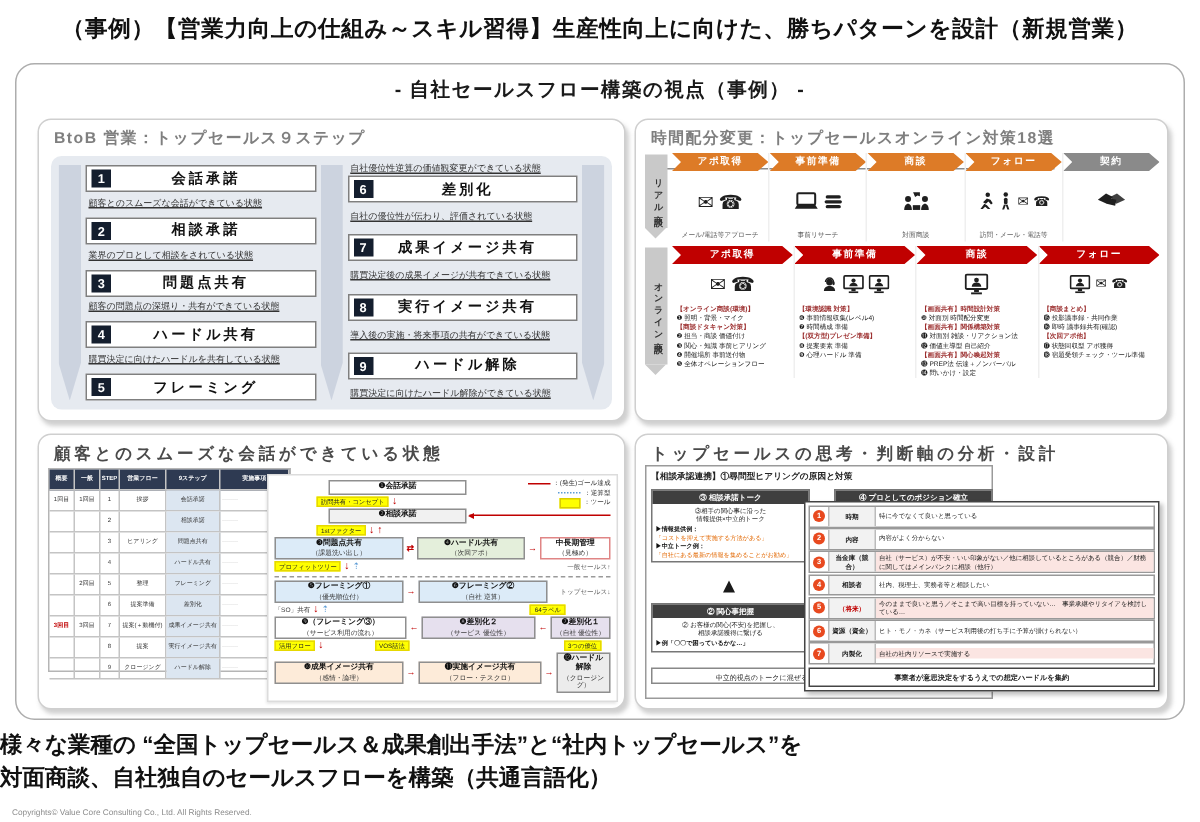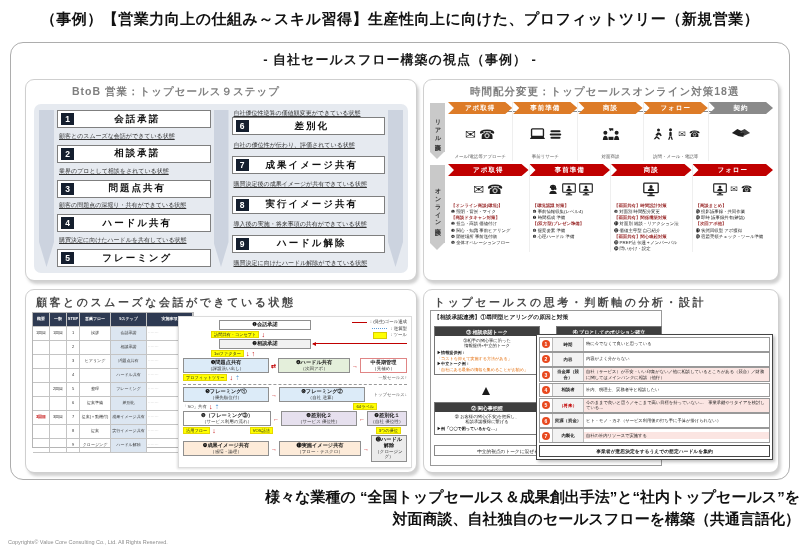--- a/index.html
+++ b/index.html
@@ -118,7 +118,7 @@
 </head>
 <body>
 
-<div class="ttl">（事例）【営業力向上の仕組み～スキル習得】生産性向上に向けた、プロフィットツリー（新規営業）</div>
+<div class="ttl">（事例）【営業力向上の仕組み～スキル習得】生産性向上に向けた、勝ちパターンを設計（新規営業）</div>
 
 <div class="outer">
   <div class="subttl">- 自社セールスフロー構築の視点（事例） -</div>

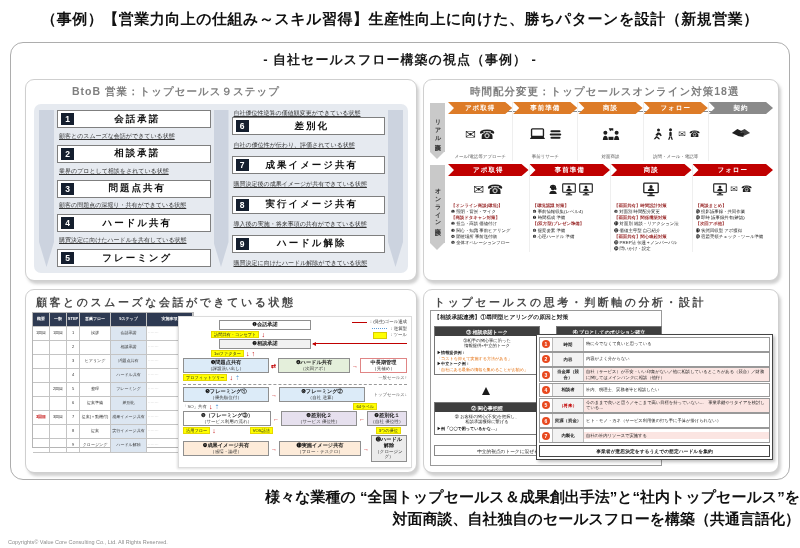--- a/index.html
+++ b/index.html
@@ -13,7 +13,7 @@
   .p3{left:14px;top:246px;width:390px;height:182px;}
   .p4{left:412px;top:246px;width:354px;height:182px;}
   .ptitle{font-size:10.5px;font-weight:bold;color:#7f7f7f;letter-spacing:1px;padding:5px 0 0 10px;}
-  .ptitle .ul{border-bottom:1px solid #8c8c8c;padding-bottom:14px;margin-left:36px;}
+  .ptitle .ul{border-bottom:1px solid #8c8c8c;padding-bottom:14px;}
   .ptitle.dark{color:#4a4a4a;font-size:11px;letter-spacing:2.5px;}
   
   .steps-wrap{position:absolute;left:8px;right:8px;top:24px;bottom:7px;background:#e6eaf0;border-radius:7px;display:flex;gap:3px;padding:6px 5px;box-sizing:border-box;}

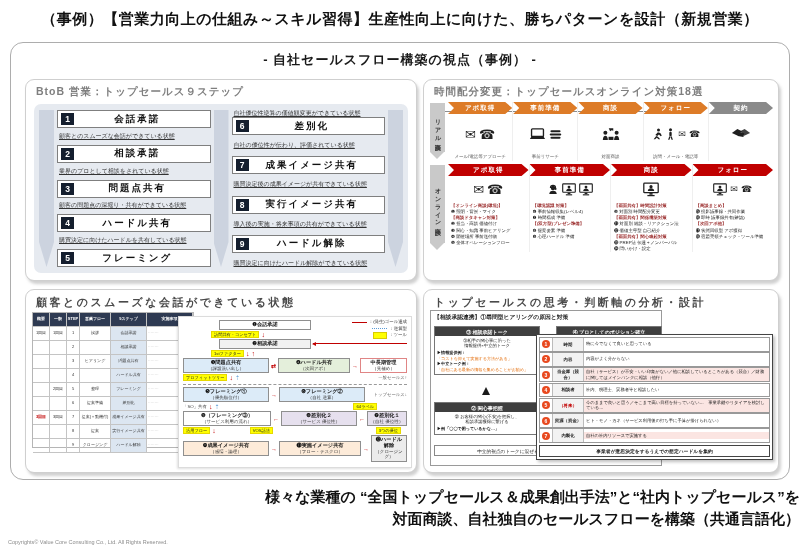--- a/index.html
+++ b/index.html
@@ -111,7 +111,7 @@
   .arow.pk .atxt{background:#fbe5e2;}
   .atfoot{margin-top:2px;border:1px solid #444;font-size:4.8px;font-weight:bold;text-align:center;padding:2px 0;}
   
-  .footer{position:absolute;top:486px;width:100%;text-align:right;font-size:15px;font-weight:bold;line-height:1.45;color:#111;}
+  .footer{position:absolute;top:486px;width:100%;text-align:left;font-size:15px;font-weight:bold;line-height:1.45;color:#111;}
   .copy{position:absolute;left:8px;bottom:3px;font-size:5.5px;color:#8c8c8c;}
   svg{display:block;}
 </style>

